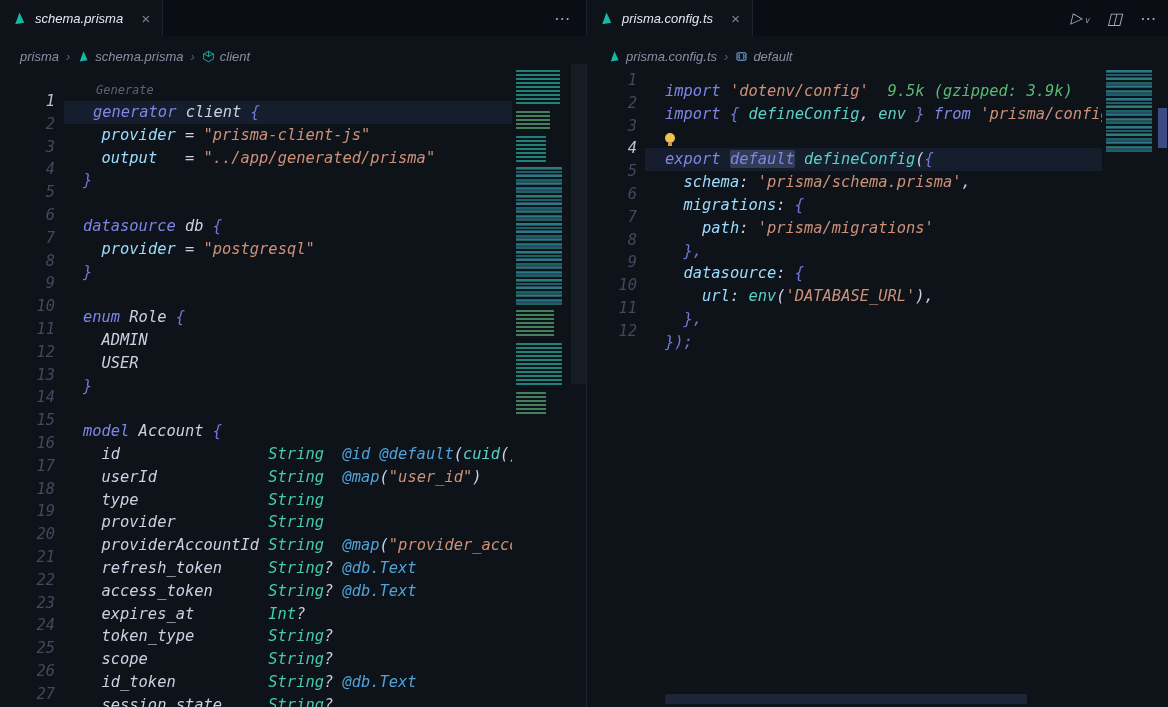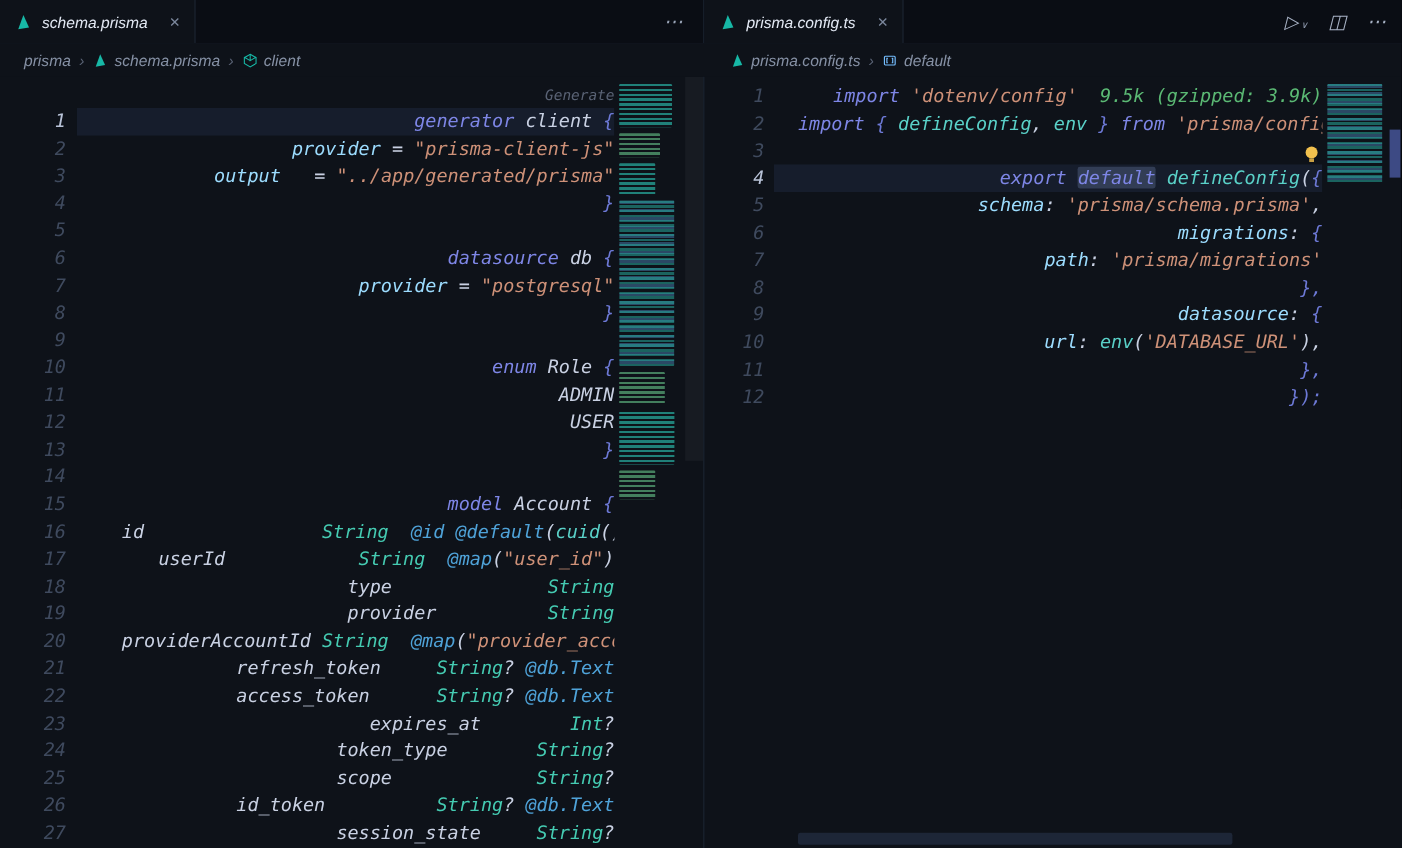--- a/index.html
+++ b/index.html
@@ -30,7 +30,7 @@
 
   
   .crumbbar{position:absolute;top:36px;left:0;right:0;height:28px;display:flex;
-    background:var(--editor_bg,#0e1219);font-size:13px;color:var(--crumb,#8691a5);}
+    background:var(--editor_bg,#0e1219);font-size:13px;color:var(--crumb,#8691a5);align-items:flex-end;}
   .crumbs{display:flex;align-items:center;gap:7px;}
   .crumbs.left{width:586px;padding-left:20px;box-sizing:border-box;}
   .crumbs.rightc{padding-left:22px;}

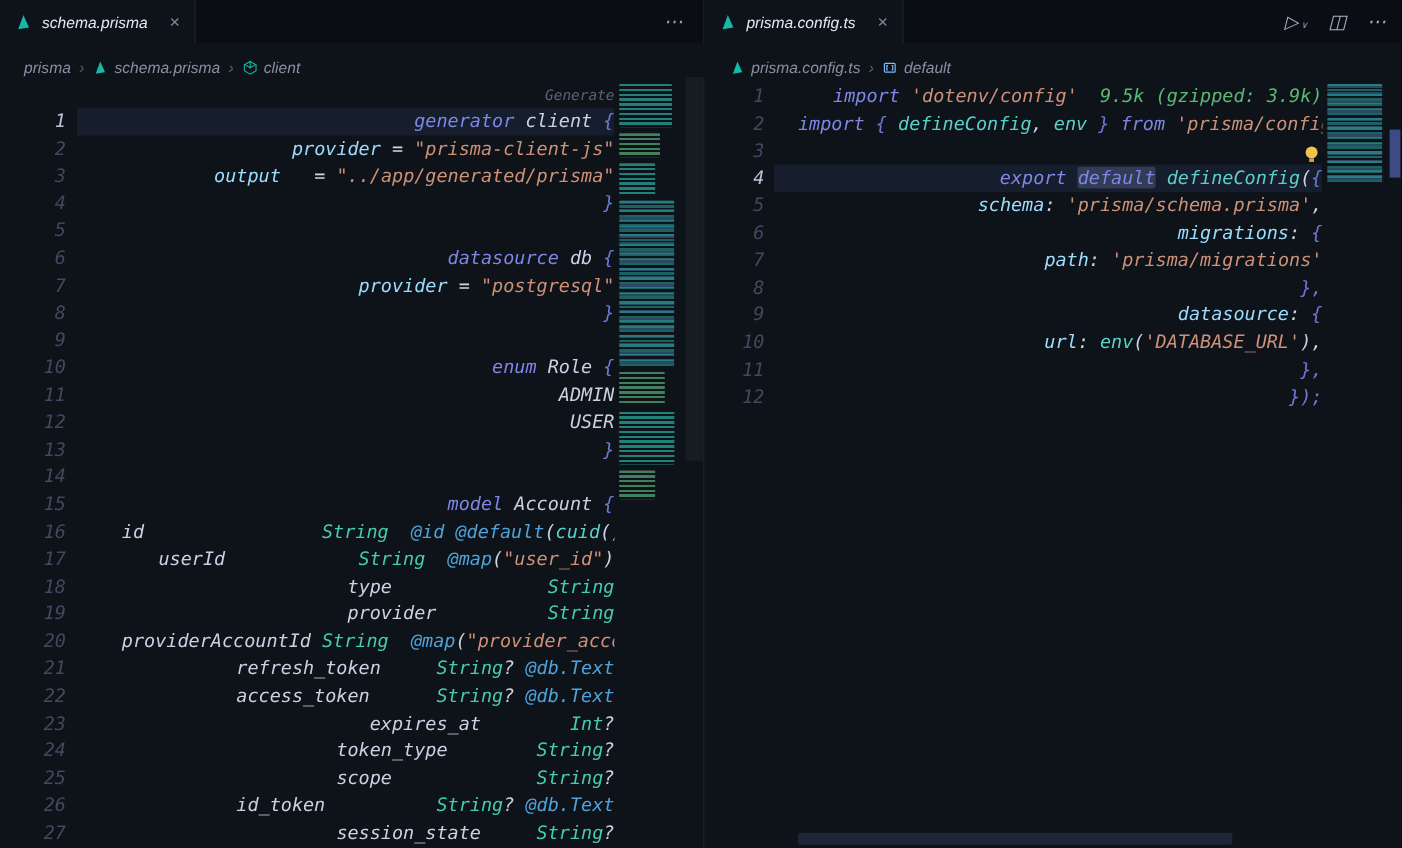--- a/index.html
+++ b/index.html
@@ -49,7 +49,7 @@
     color:var(--linenum,#3f4a5e);}
   .editor.leftp .gutter{width:64px;padding-right:9px;box-sizing:border-box;}
   .editor.rightp .gutter{width:58px;padding-right:8px;box-sizing:border-box;}
-  .code{position:absolute;top:5px;bottom:0;overflow:hidden;text-align:right;}
+  .code{position:absolute;top:16px;bottom:0;overflow:hidden;}
   .editor.leftp .code{left:64px;right:74px;padding-left:19px;}
   .editor.rightp .code{left:58px;right:66px;padding-left:20px;}
   .gline,.cline{height:22.8px;line-height:22.8px;white-space:pre;}

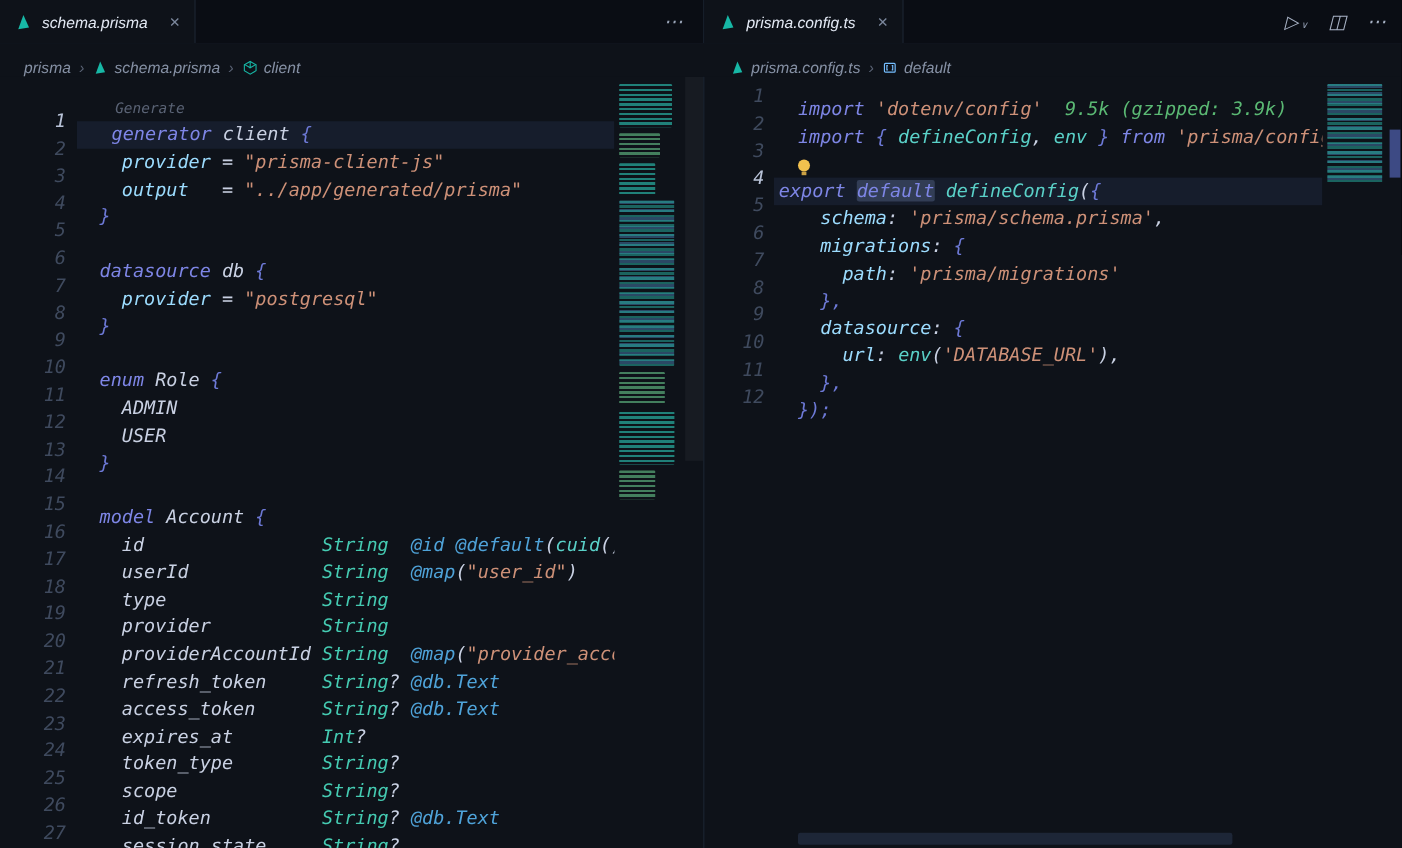--- a/index.html
+++ b/index.html
@@ -55,7 +55,7 @@
   .gline,.cline{height:22.8px;line-height:22.8px;white-space:pre;}
   .gline.cur{color:var(--linenum_active,#b9c3d8);}
   .cline.cur{background:var(--line_highlight,#161d2c);margin-left:-19px;padding-left:29px;}
-  .editor.rightp .cline.cur{margin-left:-20px;padding-left:4px;}
+  .editor.rightp .cline.cur{margin-left:-20px;padding-left:20px;}
   .codelens{height:21px;line-height:21px;font-family:"DejaVu Sans Mono",monospace;
     font-size:12px;color:var(--codelens,#5a6375);padding-left:13px;}
   .gspacer{height:21px;}

